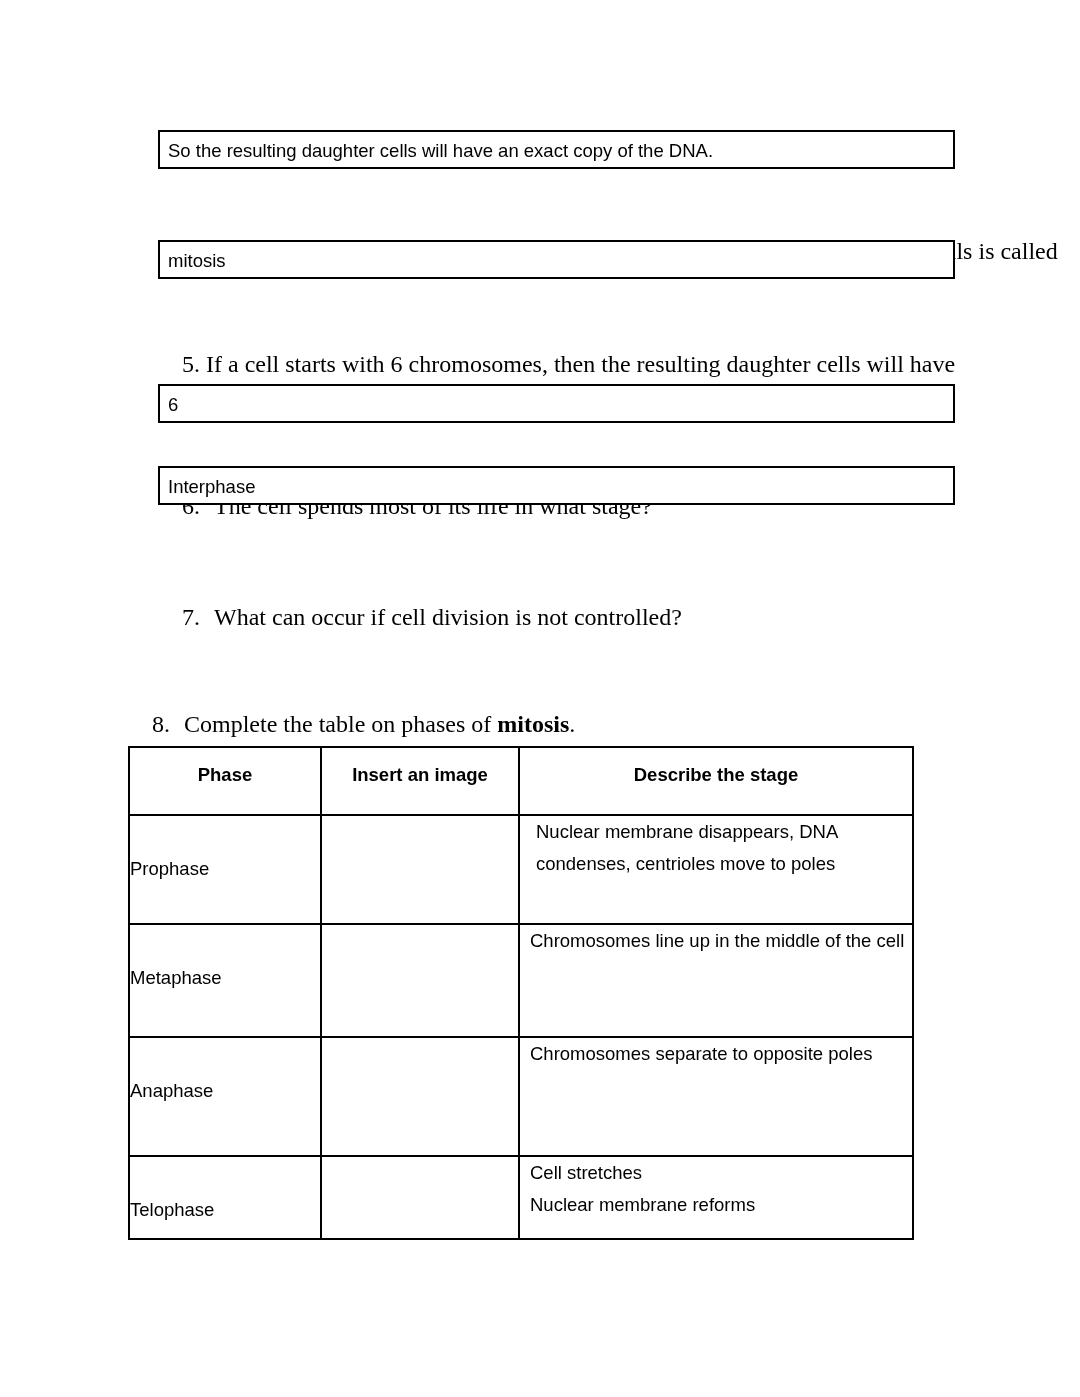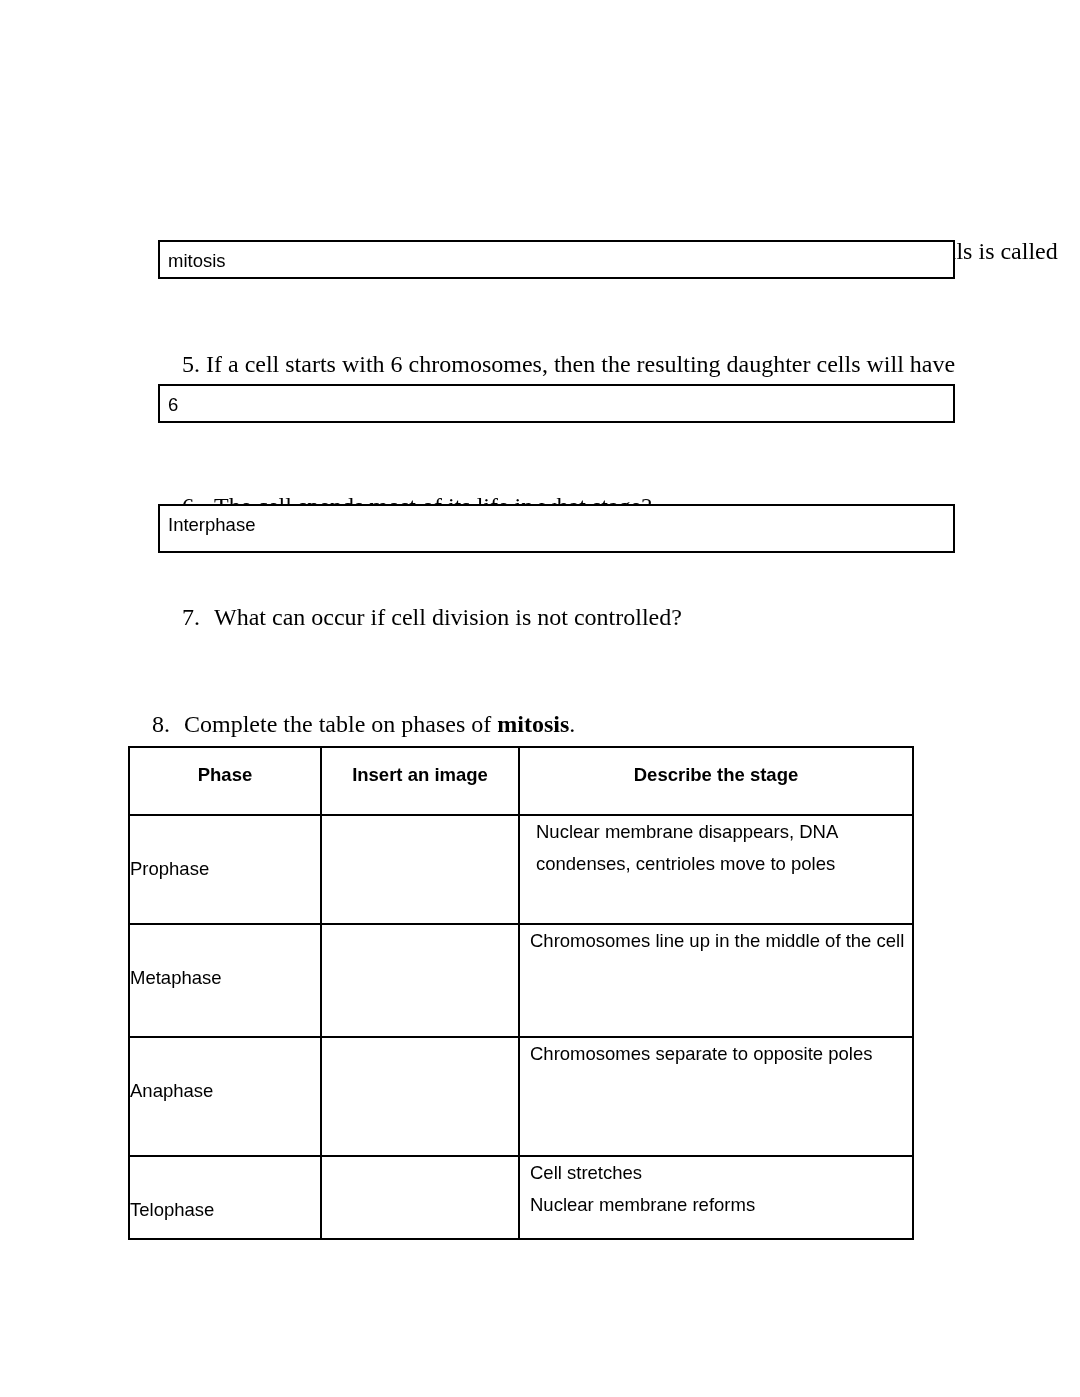--- a/index.html
+++ b/index.html
@@ -131,6 +131,9 @@
 
 <div class="page">
 
+  <div class="answer-box" style="top:130px; height:39px;">
+    <span class="answer-text">So the resulting daughter cells will have an exact copy of the DNA.</span>
+  </div>
 
   <div class="question" style="left:158px; top:203px;">
     <span class="qnum-wide">4.</span><span>The process where a somatic (body) cell divides into 2 </span><span class="bold-ul">identical</span><span> daughter cells is called</span>

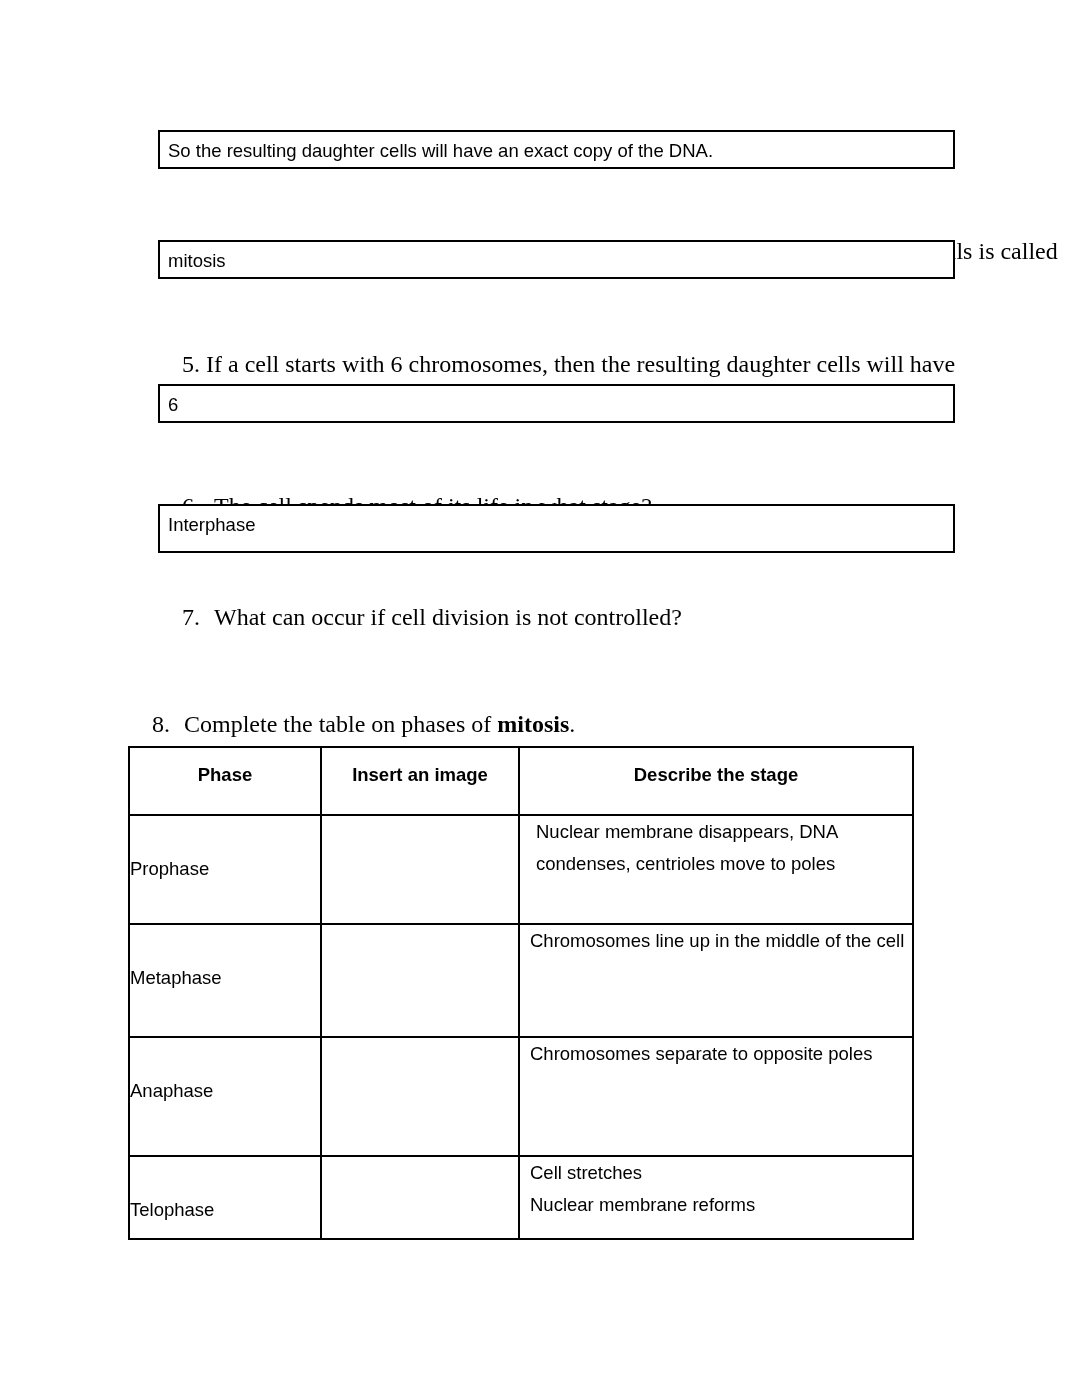--- a/index.html
+++ b/index.html
@@ -159,7 +159,7 @@
     <span class="qnum-wide">6.</span><span>The cell spends most of its life in what stage?</span>
   </div>
 
-  <div class="answer-box" style="top:504px; height:49px;">
+  <div class="answer-box" style="top:466px; height:39px;">
     <span class="answer-text">Interphase</span>
   </div>
 

